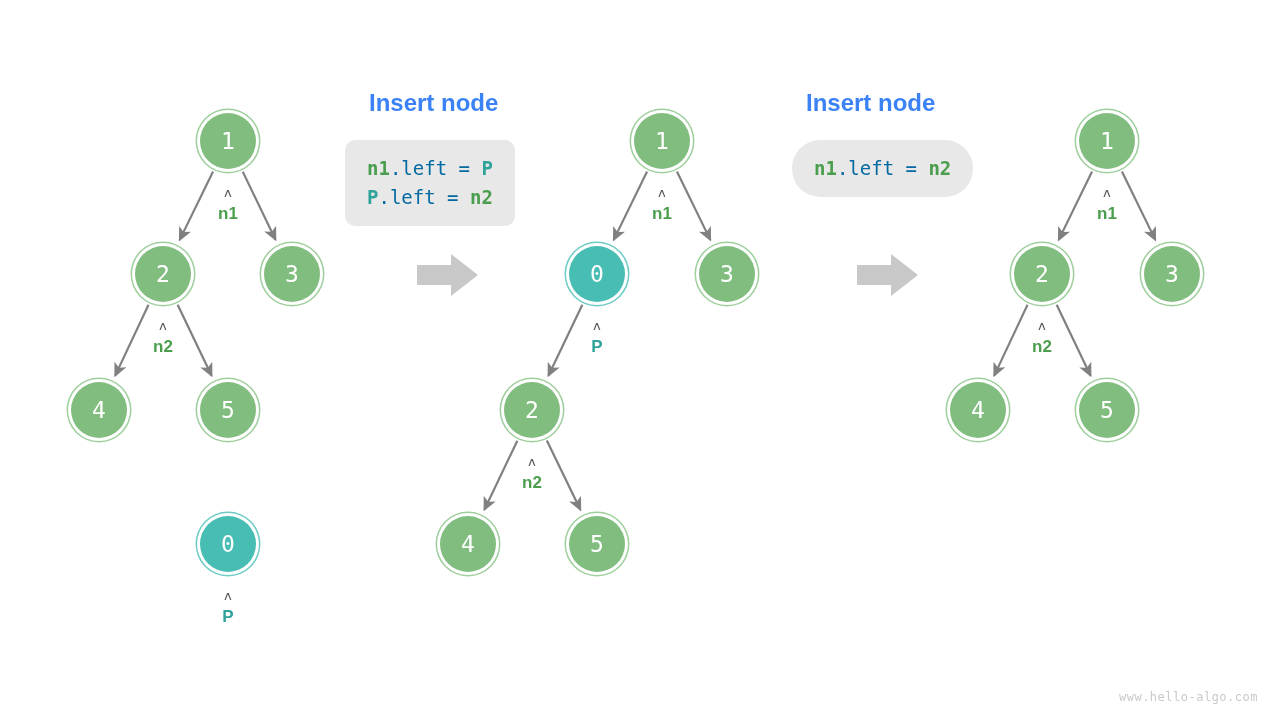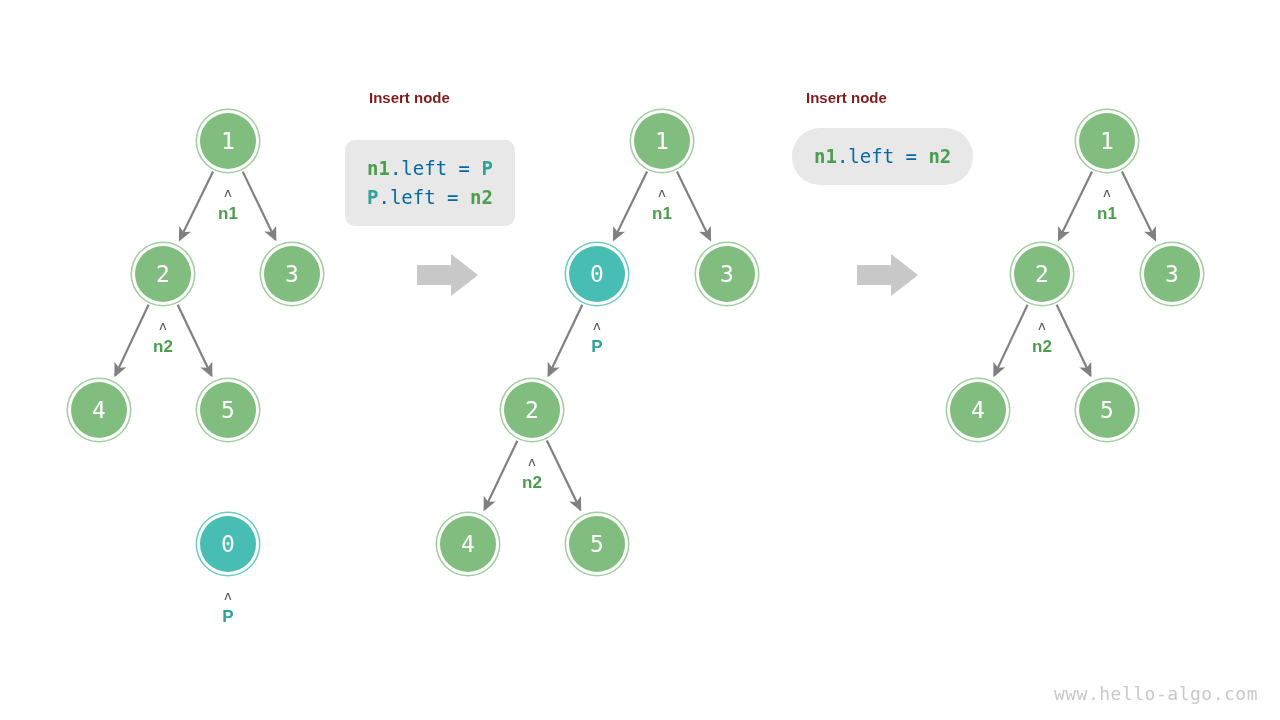--- a/index.html
+++ b/index.html
@@ -83,9 +83,9 @@
   .heading {
     position: absolute;
     font-family: "Liberation Sans", sans-serif;
-    font-size: 15px;
+    font-size: 24px;
     font-weight: bold;
-    color: #7f1d1d;
+    color: #3b82f6;
     white-space: nowrap;
     user-select: none;
   }

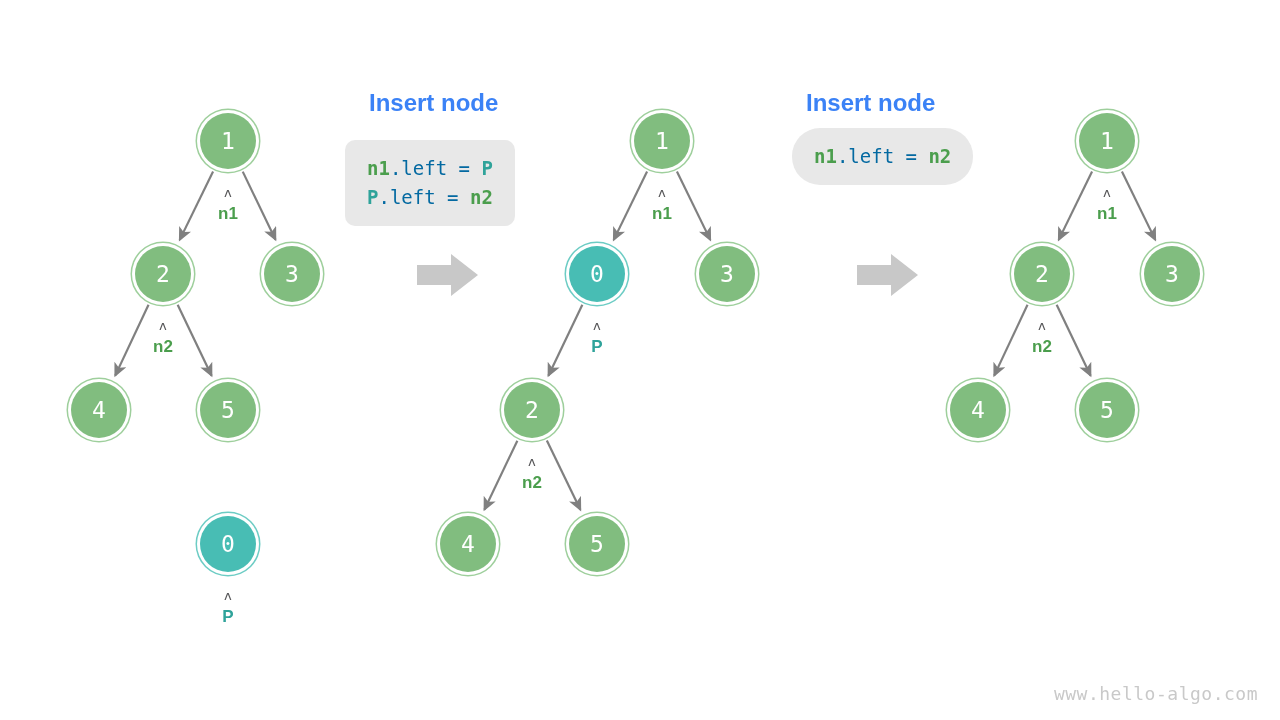--- a/index.html
+++ b/index.html
@@ -251,7 +251,7 @@
       <span class="ln"><span class="tok-n">n1</span><span class="tok-d">.left = </span><span class="tok-p">P</span></span>
       <span class="ln"><span class="tok-p">P</span><span class="tok-d">.left = </span><span class="tok-n">n2</span></span>
     </div>
-  <div class="codebox" id="remove-code" style="left: 792px; top: 128px; border-radius: 28px;">
+  <div class="codebox" id="remove-code" style="left: 792px; top: 140px; border-radius: 28px;">
       <span class="ln"><span class="tok-n">n1</span><span class="tok-d">.left = </span><span class="tok-n">n2</span></span>
     </div>
 

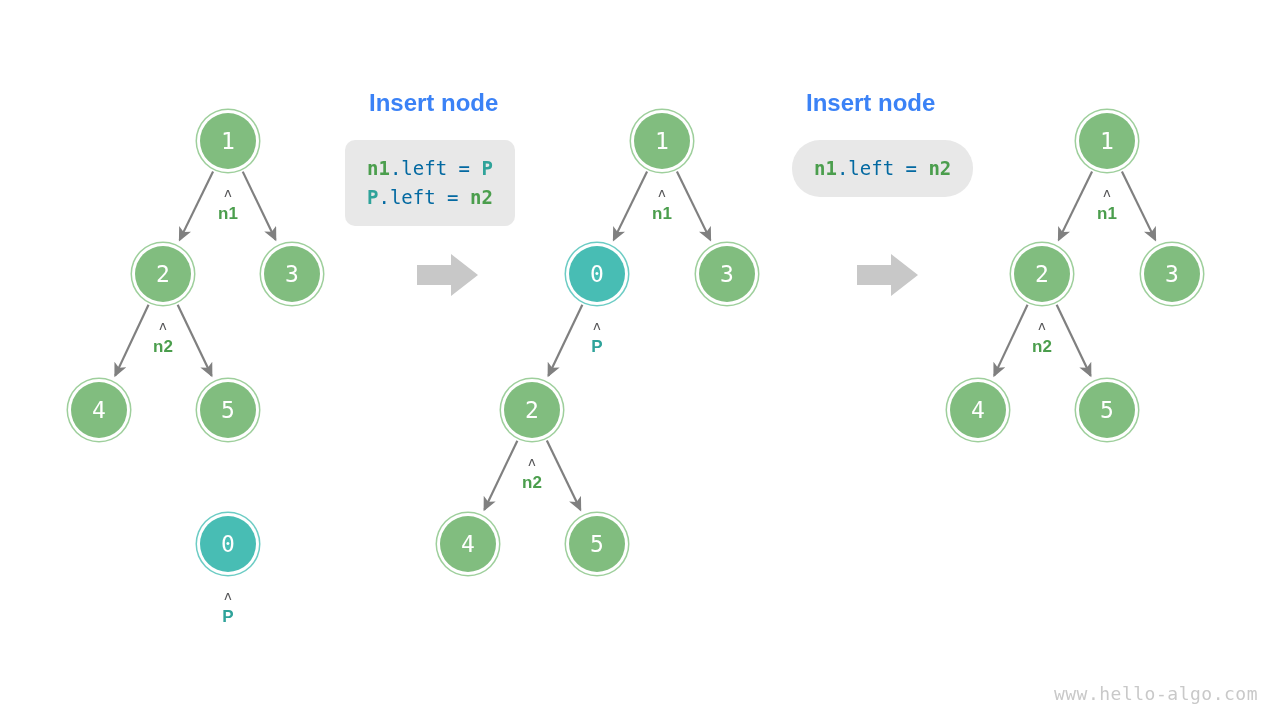--- a/index.html
+++ b/index.html
@@ -122,7 +122,7 @@
     right: 22px;
     bottom: 16px;
     font-family: "DejaVu Sans Mono", "Liberation Mono", monospace;
-    font-size: 18px;
+    font-size: 12px;
     color: #c9c9c9;
     letter-spacing: 0.5px;
     user-select: none;

